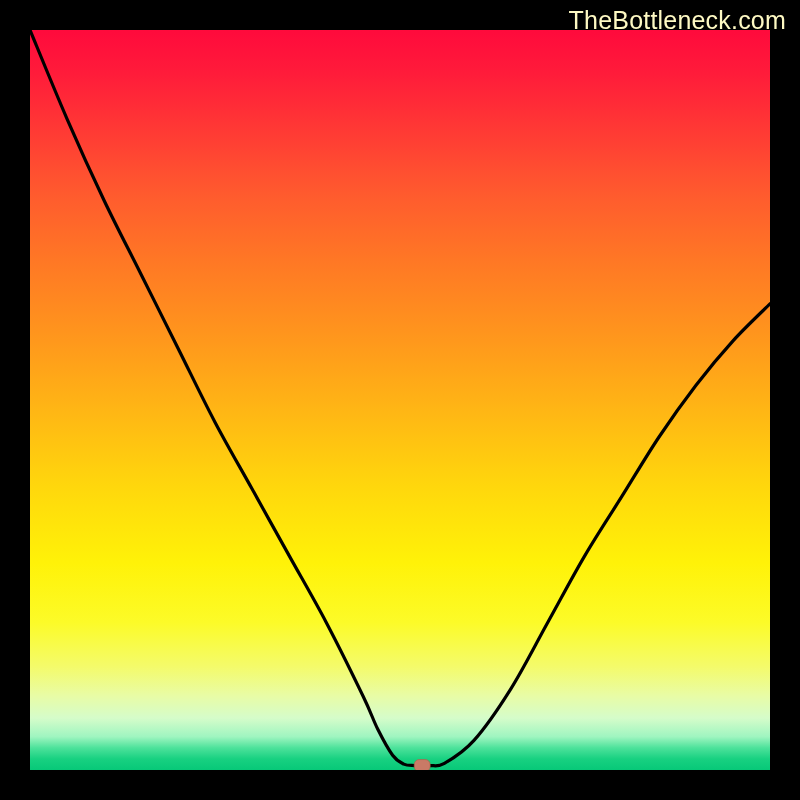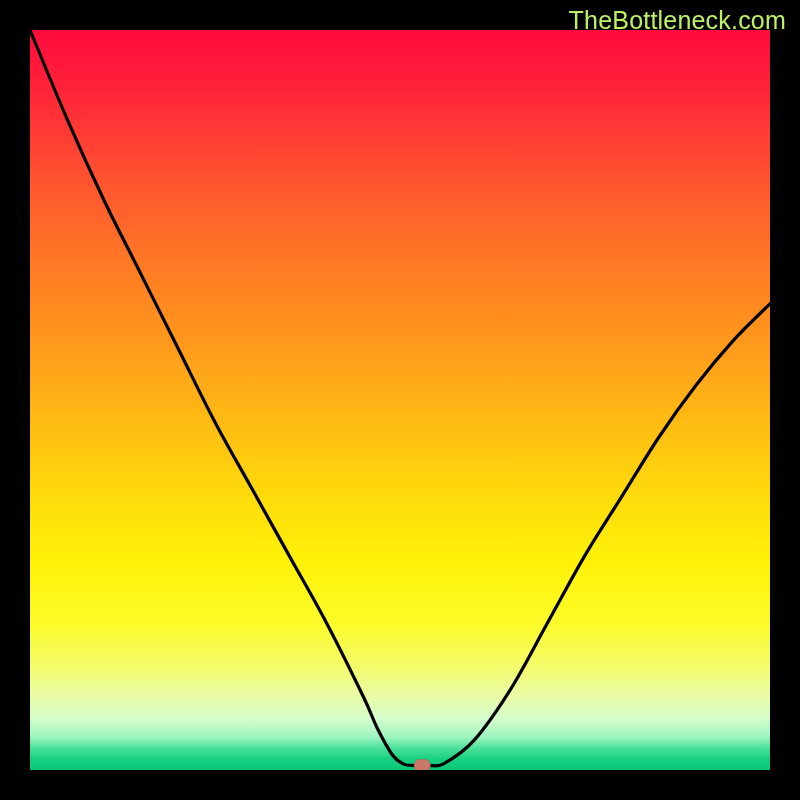--- a/index.html
+++ b/index.html
@@ -47,7 +47,7 @@
     position: absolute;
     top: 6px;
     right: 14px;
-    color: #bef264;
+    color: #fef9c3;
     font-size: 25px;
     font-weight: 500;
     letter-spacing: 0.2px;

